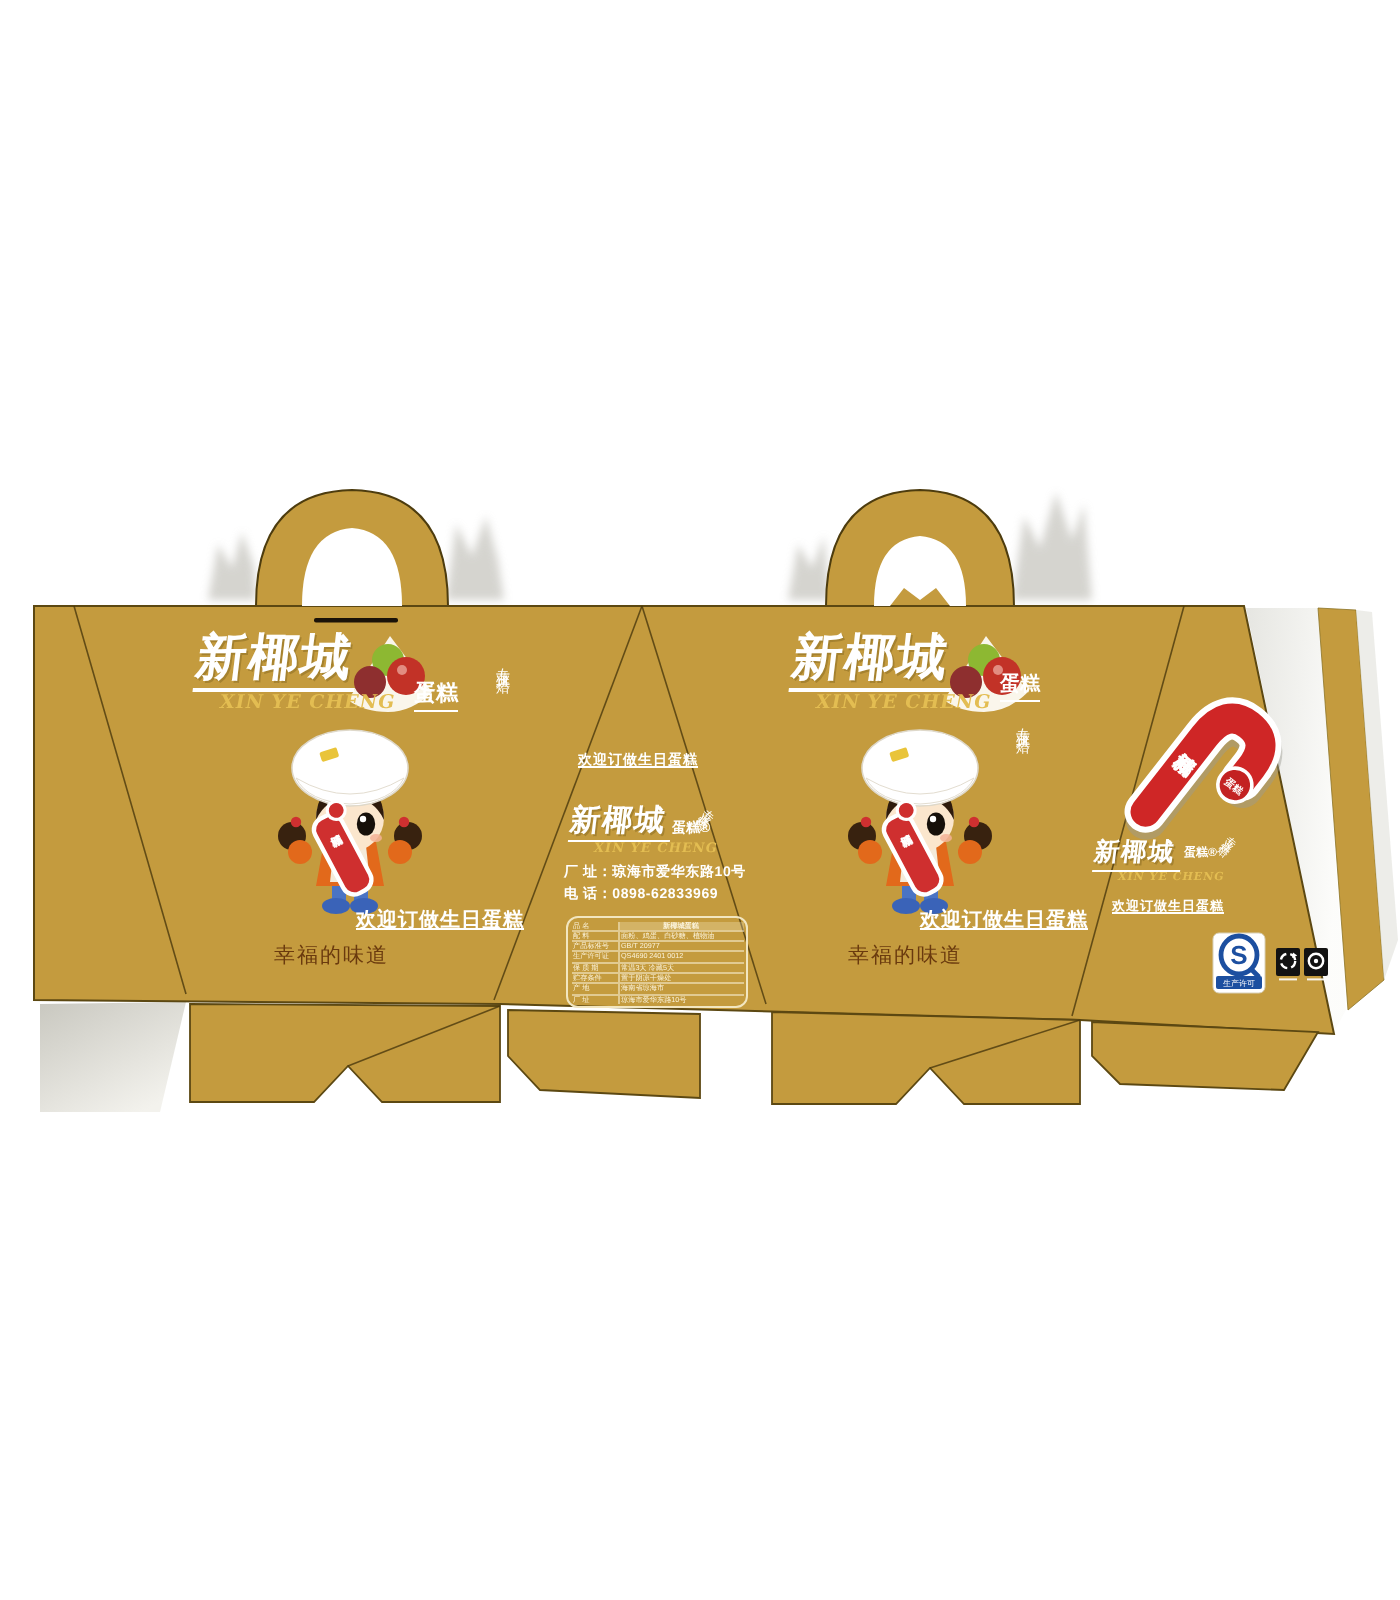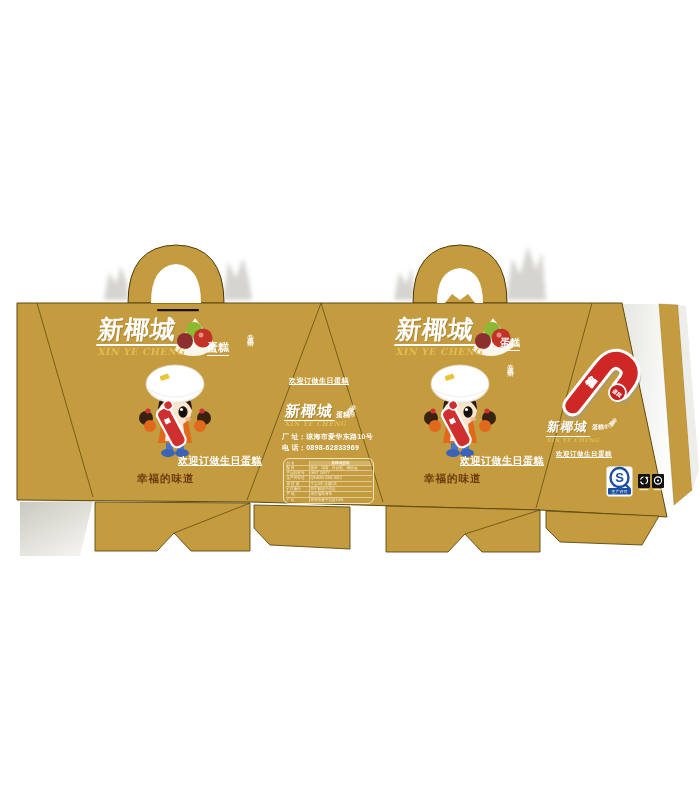--- a/index.html
+++ b/index.html
@@ -13,7 +13,7 @@
             transform:skewX(-7deg);border-bottom:2px solid #fff;padding:0 3px 2px 0;
             text-shadow:1px 1px 0 rgba(110,84,20,.35);}
   .logo .en{font-family:"DejaVu Serif",serif;font-style:italic;font-weight:bold;
-            color:#e3bd52;letter-spacing:.5px;line-height:1.2;}
+            color:#e3bd52;letter-spacing:.5px;line-height:1.2;margin-left:12px;}
   .logo.lg .cn{font-size:25px;}  .logo.lg .en{font-size:9.5px;}
   .logo.md .cn{font-size:15px;border-bottom-width:1.5px;} .logo.md .en{font-size:6.5px;}
   .logo.sm .cn{font-size:12.5px;border-bottom-width:1.2px;} .logo.sm .en{font-size:5.5px;}

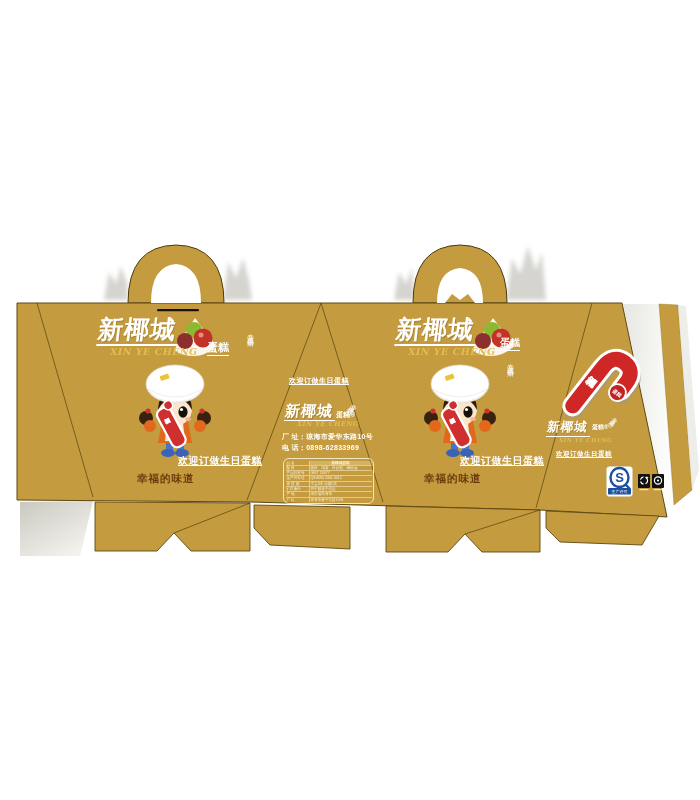--- a/index.html
+++ b/index.html
@@ -20,7 +20,7 @@
   .product{position:absolute;color:#fff;font-weight:bold;border-bottom:1px solid #fff;padding-bottom:1px;}
   .vert{writing-mode:vertical-rl;letter-spacing:2px;}
   .welcome{font-weight:bold;letter-spacing:.5px;text-decoration:underline;}
-  .taste{font-weight:bold;color:#6a3a0e;letter-spacing:1px;}
+  .taste{font-weight:normal;color:#6a3a0e;letter-spacing:1px;}
   .addr{font-weight:bold;font-size:7px;letter-spacing:.3px;}
   
   .info-table{position:absolute;left:283px;top:458px;width:86px;border:1px solid #f2e6c0;

